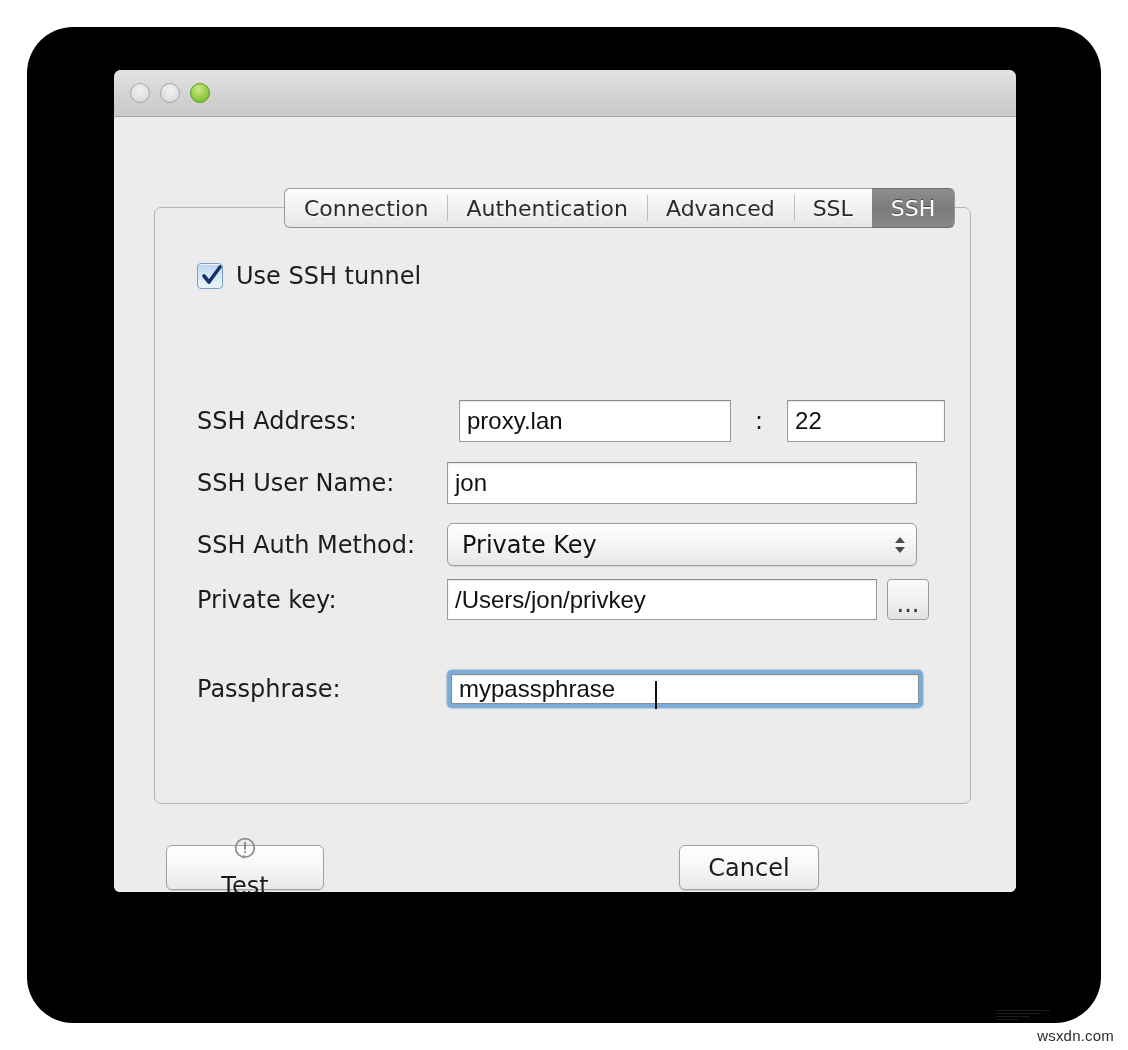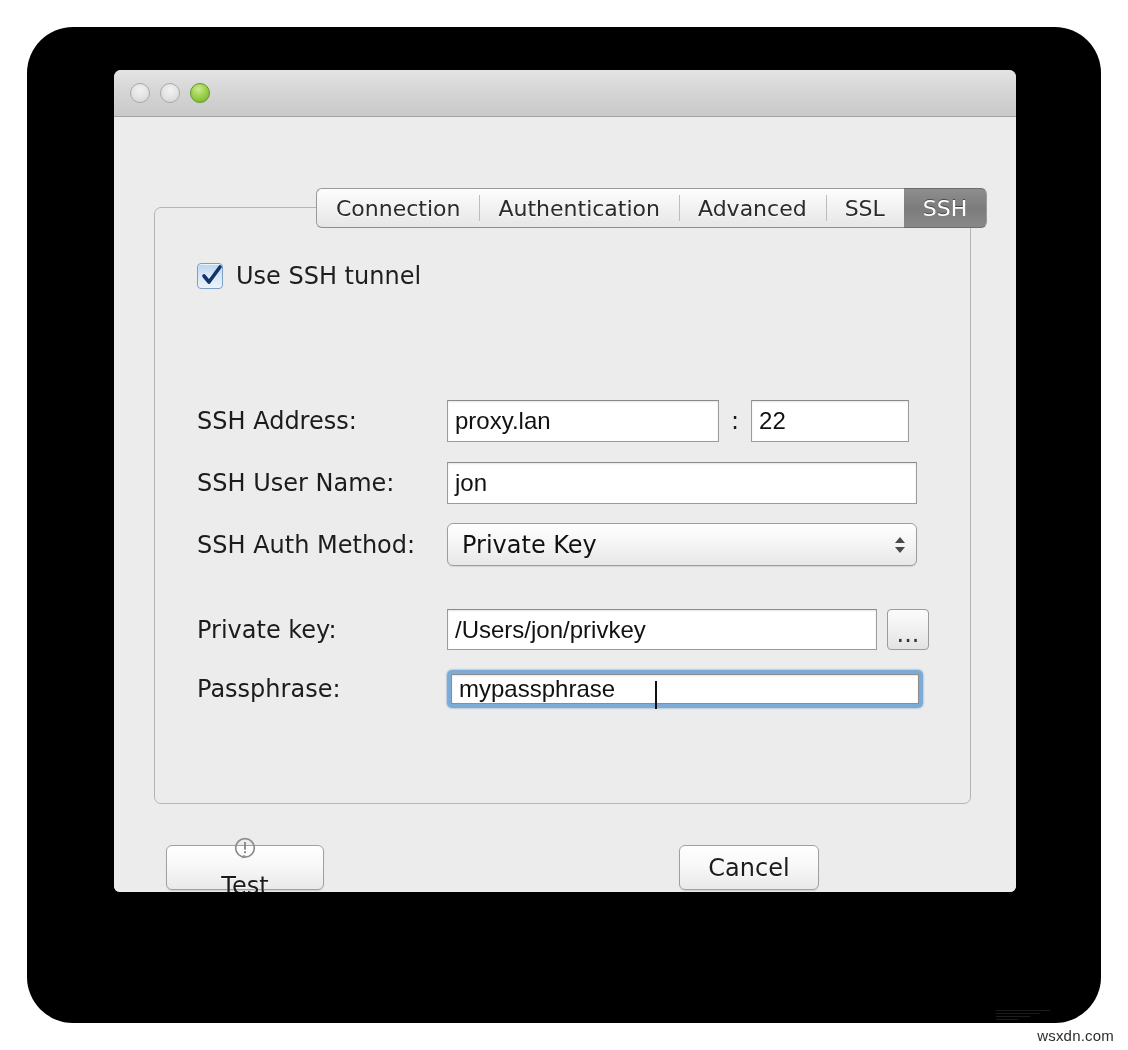--- a/index.html
+++ b/index.html
@@ -146,7 +146,6 @@
   .tab:first-child {
     border-left: 1px solid #9a9a9a;
     border-radius: 6px 0 0 6px;
-    margin-left: 32px;
   }
   .tab:last-child {
     border-right: 1px solid #9a9a9a;

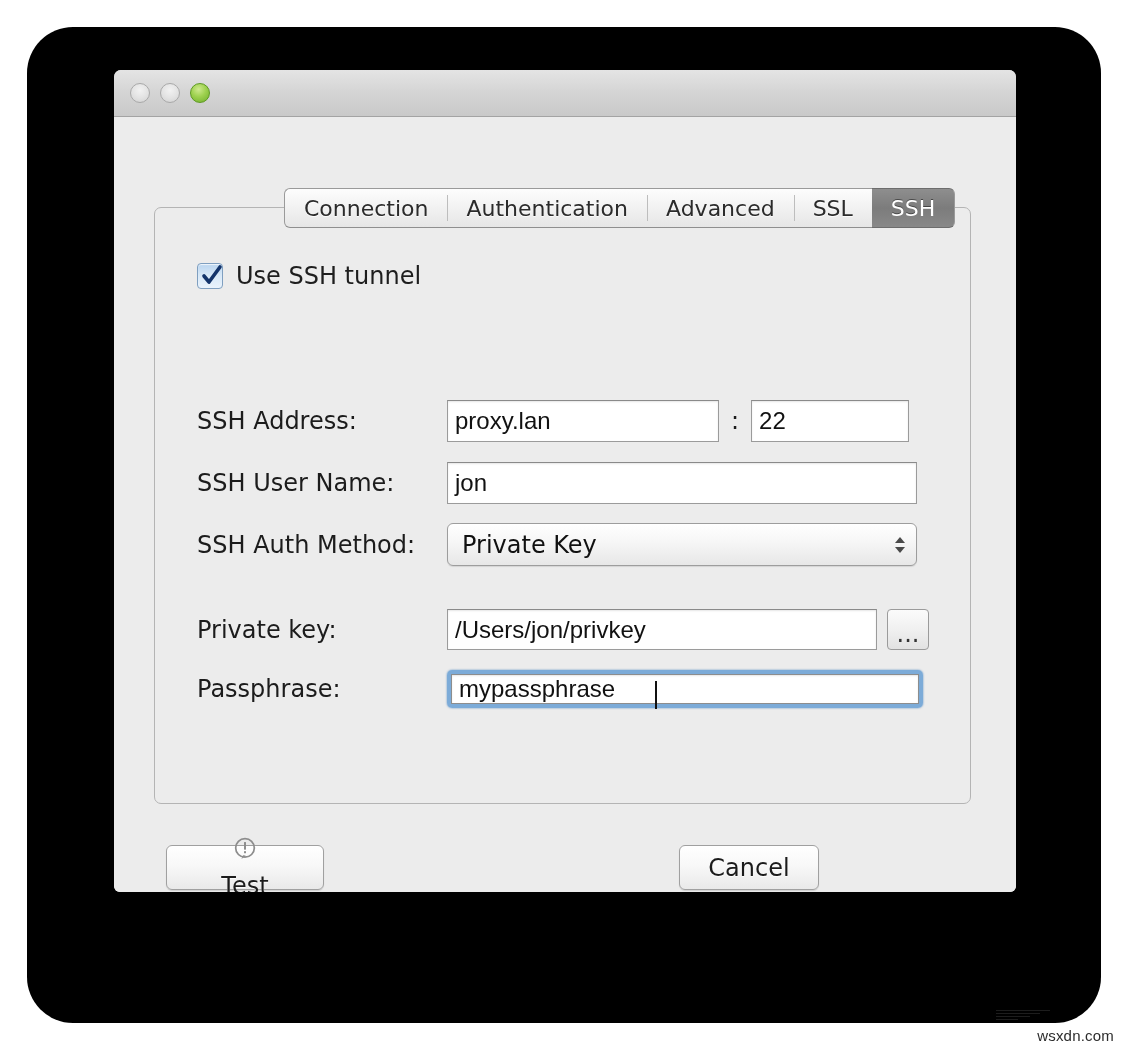--- a/index.html
+++ b/index.html
@@ -242,7 +242,7 @@
   }
 
   
-  #row-address { left: 83px; top: 283px; }
+  #row-address { left: 83px; top: 283px; gap: 12px; }
   #row-address .flabel { width: 250px; }
   #row-address .field.addr { width: 272px; }
   #row-address .field.port { width: 158px; }

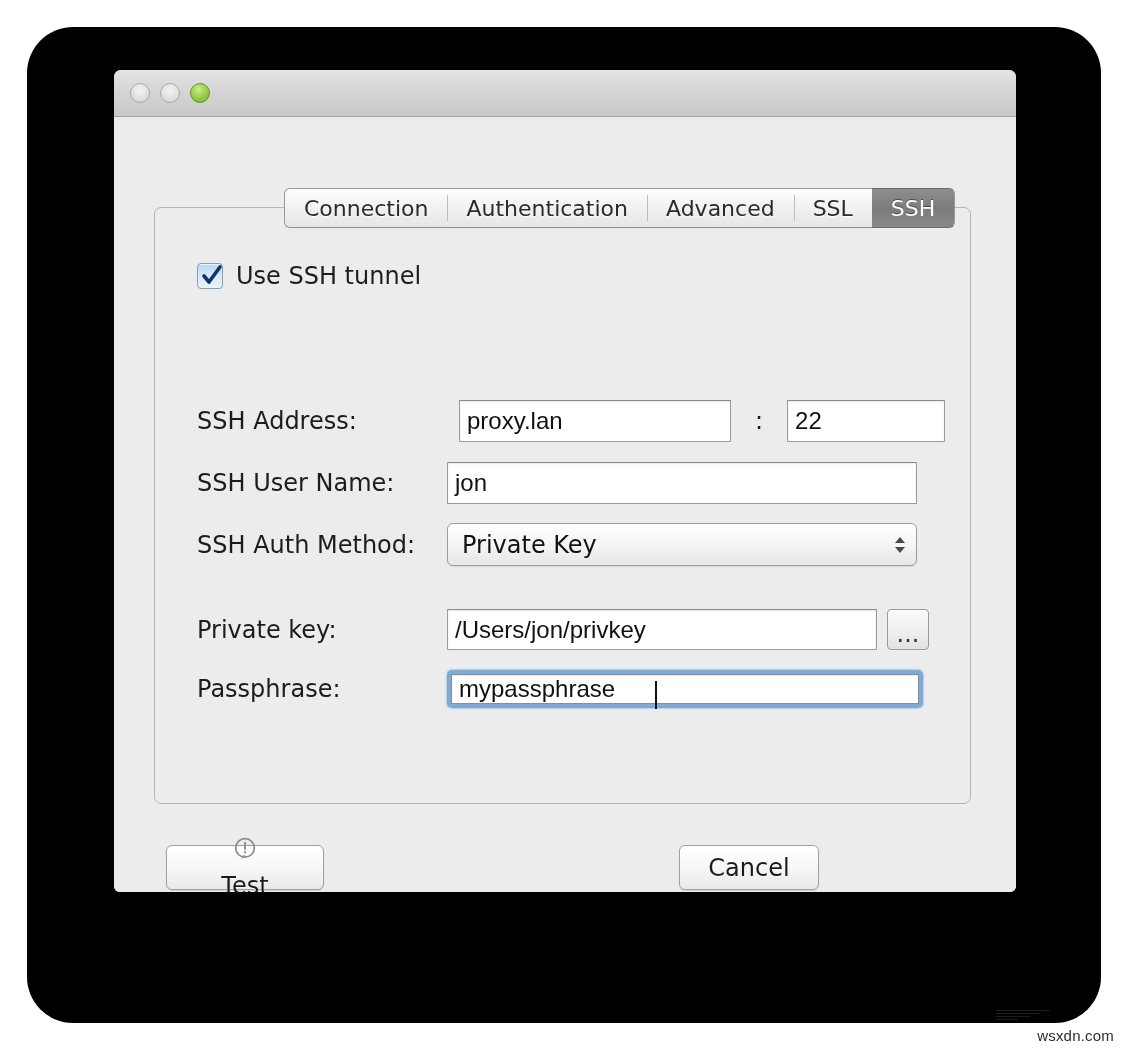--- a/index.html
+++ b/index.html
@@ -287,7 +287,7 @@
   .popup .steppers .up { border-bottom: 6px solid #4a4a4a; }
   .popup .steppers .dn { border-top: 6px solid #4a4a4a; }
 
-  #row-key { left: 83px; top: 492px; }
+  #row-key { left: 83px; top: 462px; }
   #row-key .flabel { width: 250px; }
   #row-key .field { width: 430px; height: 41px; }
   #browse-btn {

